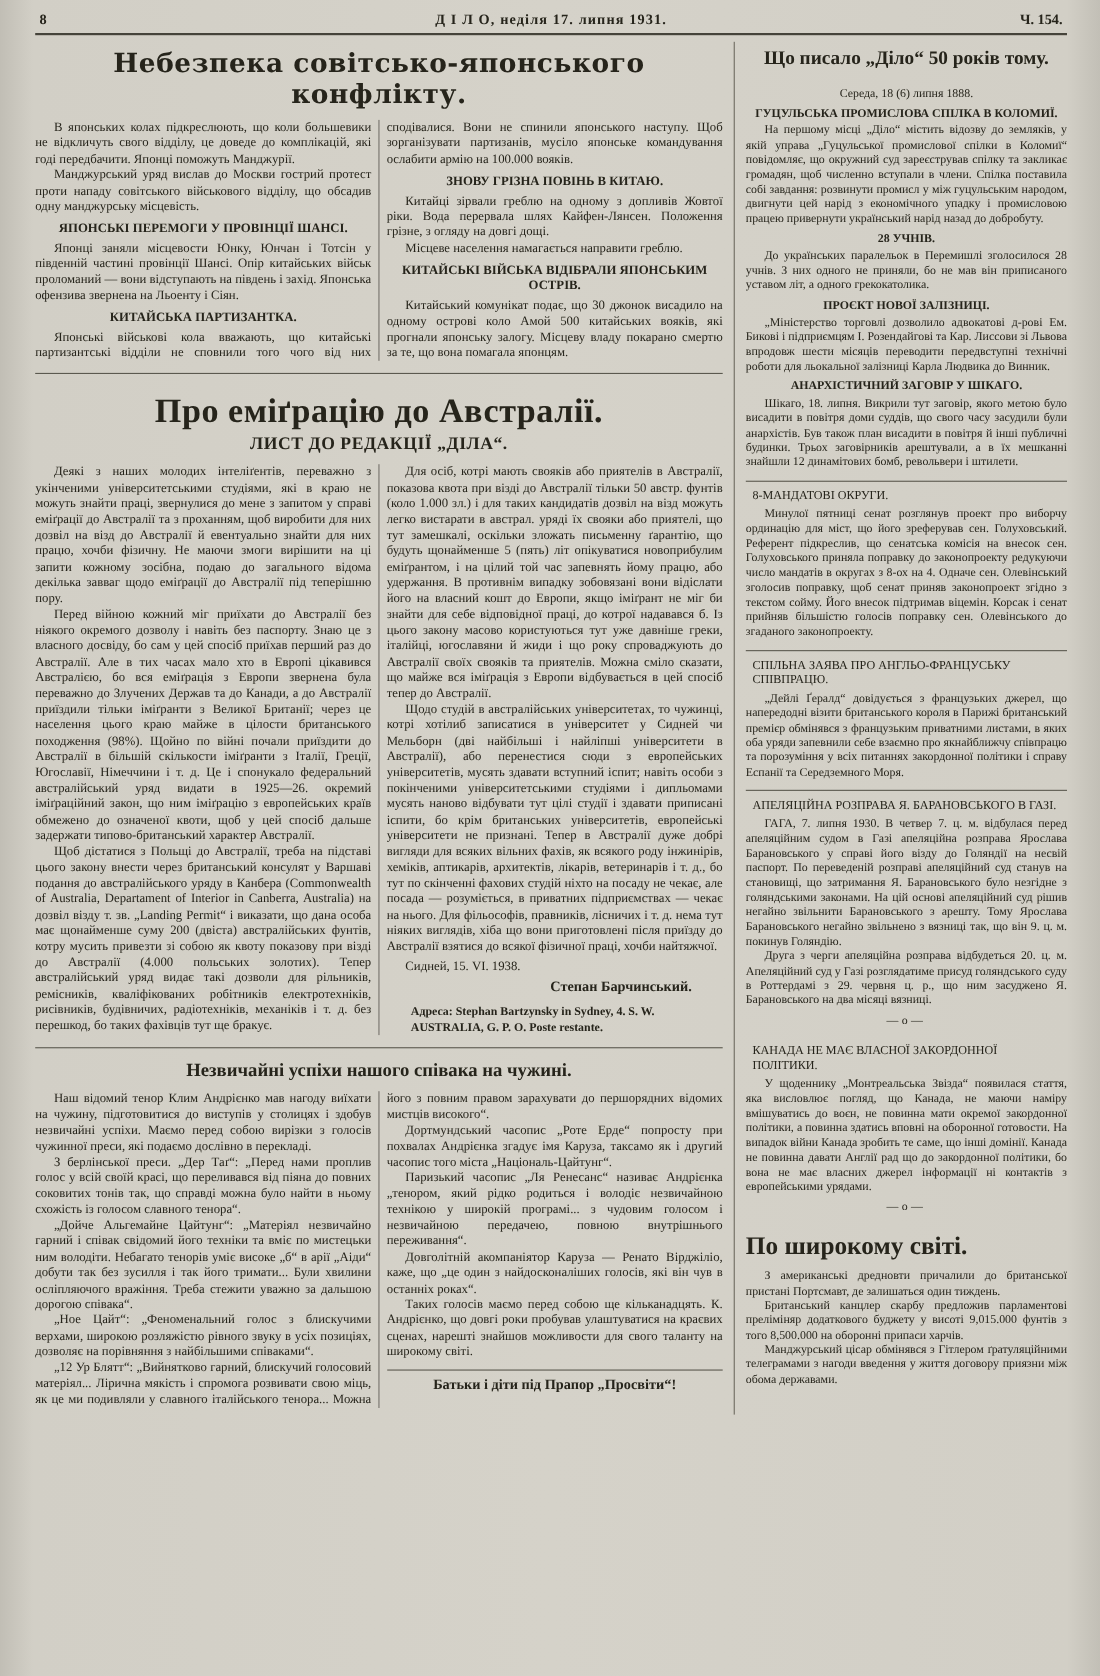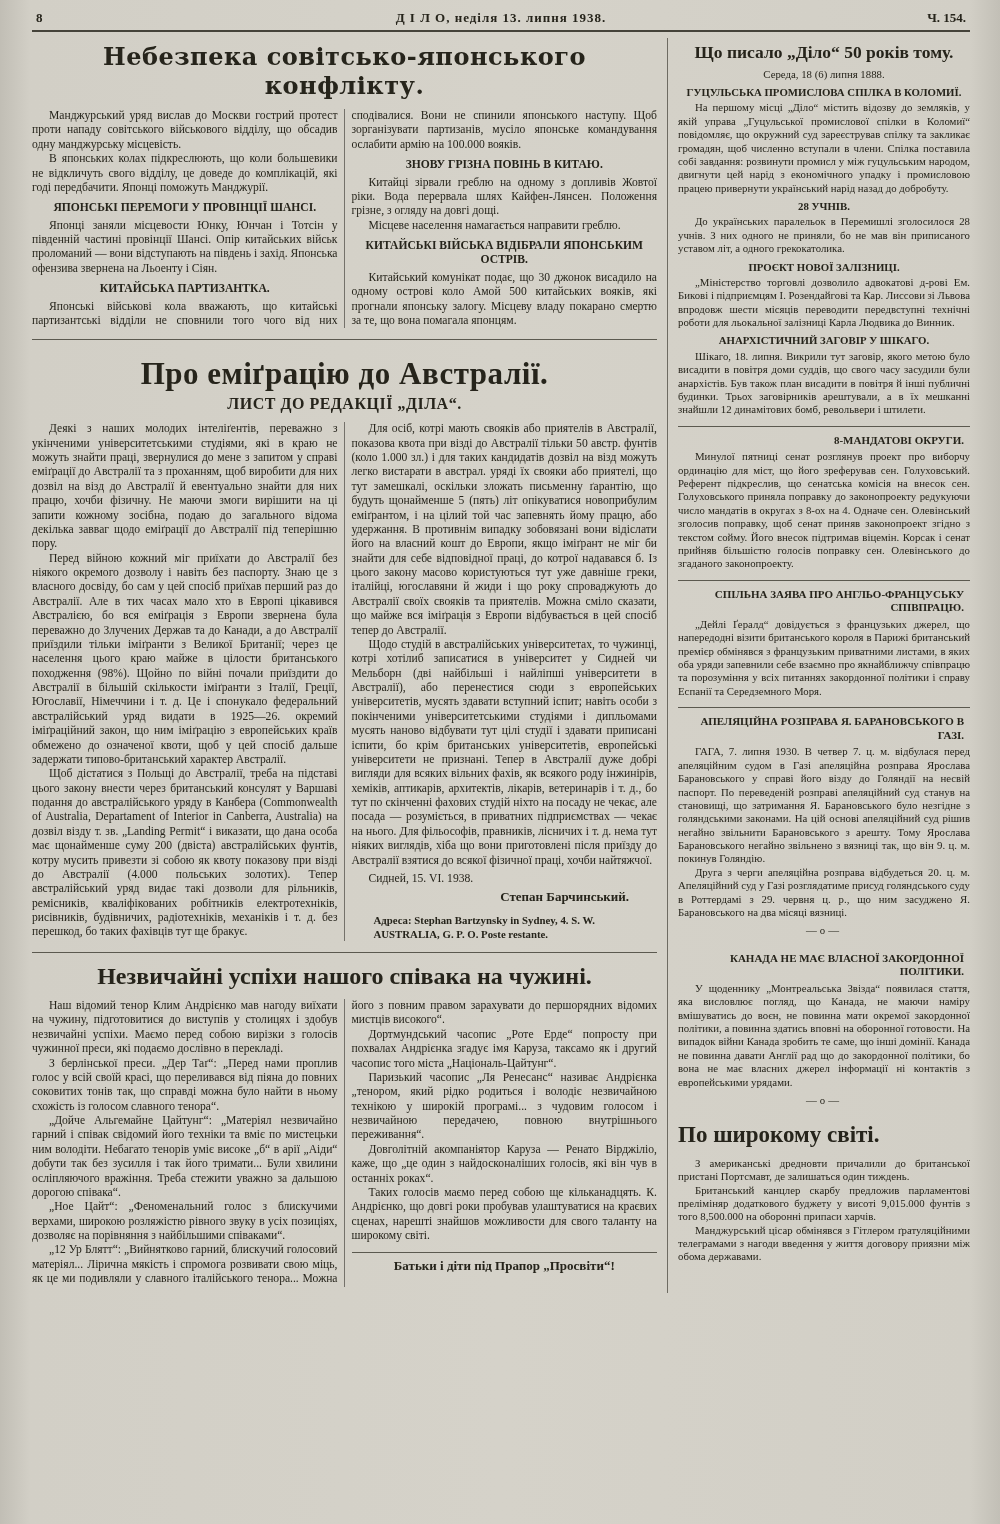--- a/index.html
+++ b/index.html
@@ -57,7 +57,7 @@
 
   <header class="pg-header">
     <span class="pgnum">8</span>
-    <span class="masthead">Д І Л О,  неділя 13. липня 1938.</span>
+    <span class="masthead">Д І Л О,  неділя 17. липня 1931.</span>
     <span class="issue">Ч. 154.</span>
   </header>
 

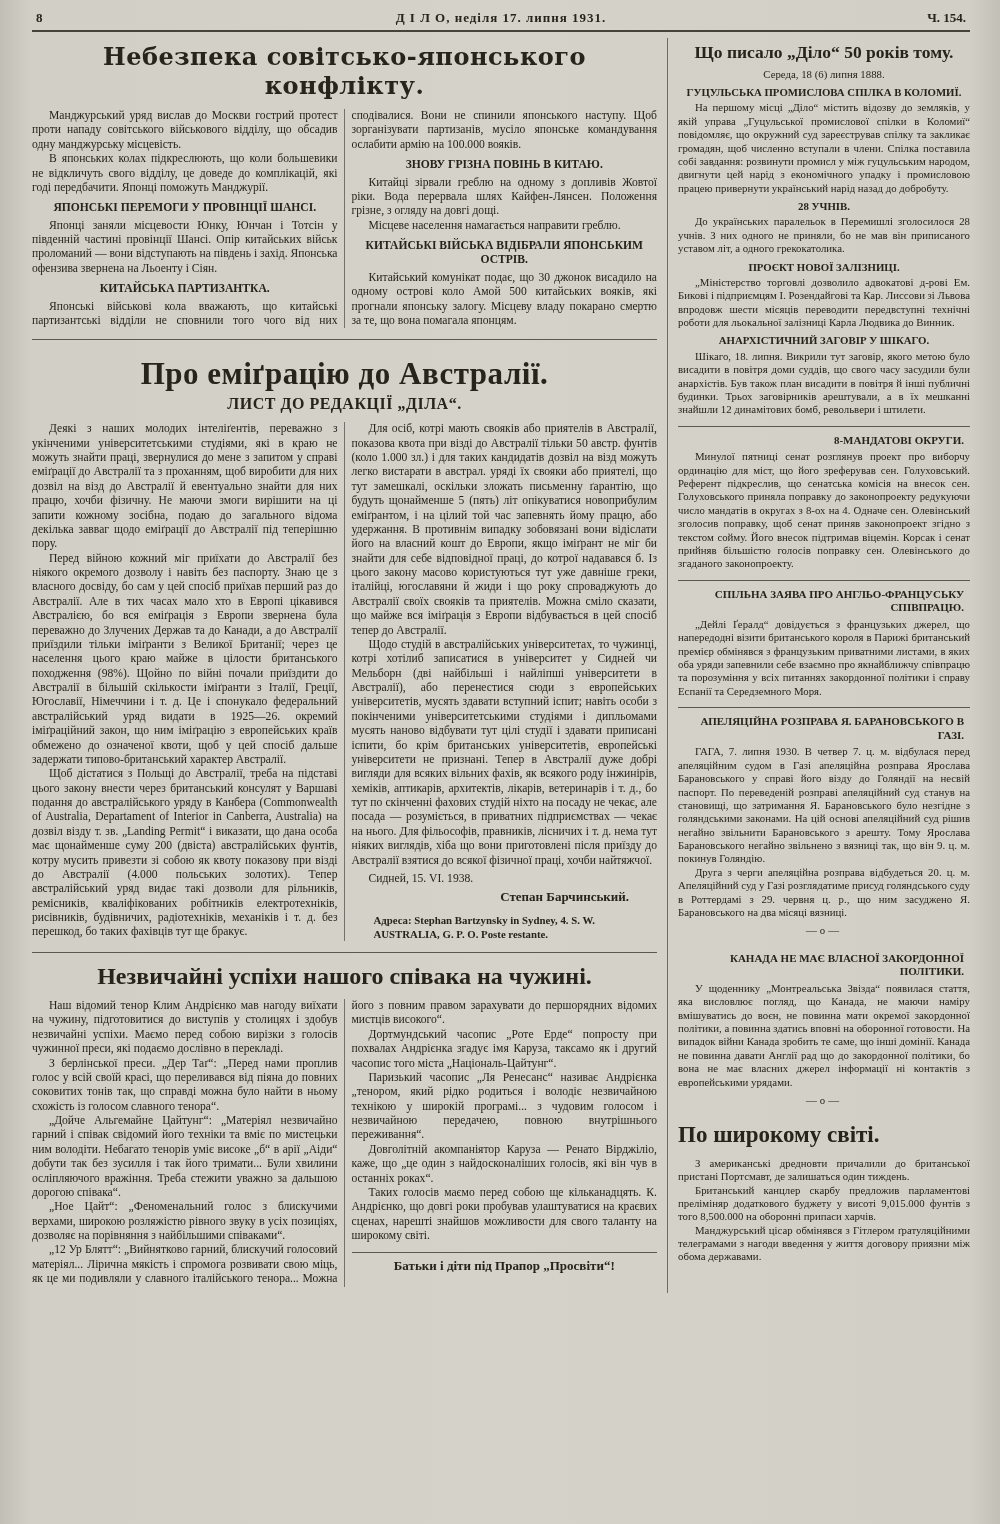--- a/index.html
+++ b/index.html
@@ -45,7 +45,7 @@
   .subtitle { font-weight: bold; text-align: center; font-size: 16px; margin: 3px 0 9px; letter-spacing: 0.5px; }
   .hl-md { font-size: 24px; font-weight: bold; text-align: center; margin: 4px 0 9px; }
   .hl-right { font-size: 17.5px; font-weight: bold; text-align: center; margin: 2px 0 4px; }
-  .date { text-align: center; margin: 4px 0 4px; }
+  .date { text-align: center; margin: 15px 0 4px; }
   .sec { padding: 2px 0 4px; }
   .sec-title { font-size: 11px; font-weight: bold; text-align: right; margin: 5px 6px 3px; }
   .hl-world { font-size: 23px; font-weight: bold; margin: 5px 0 7px; }

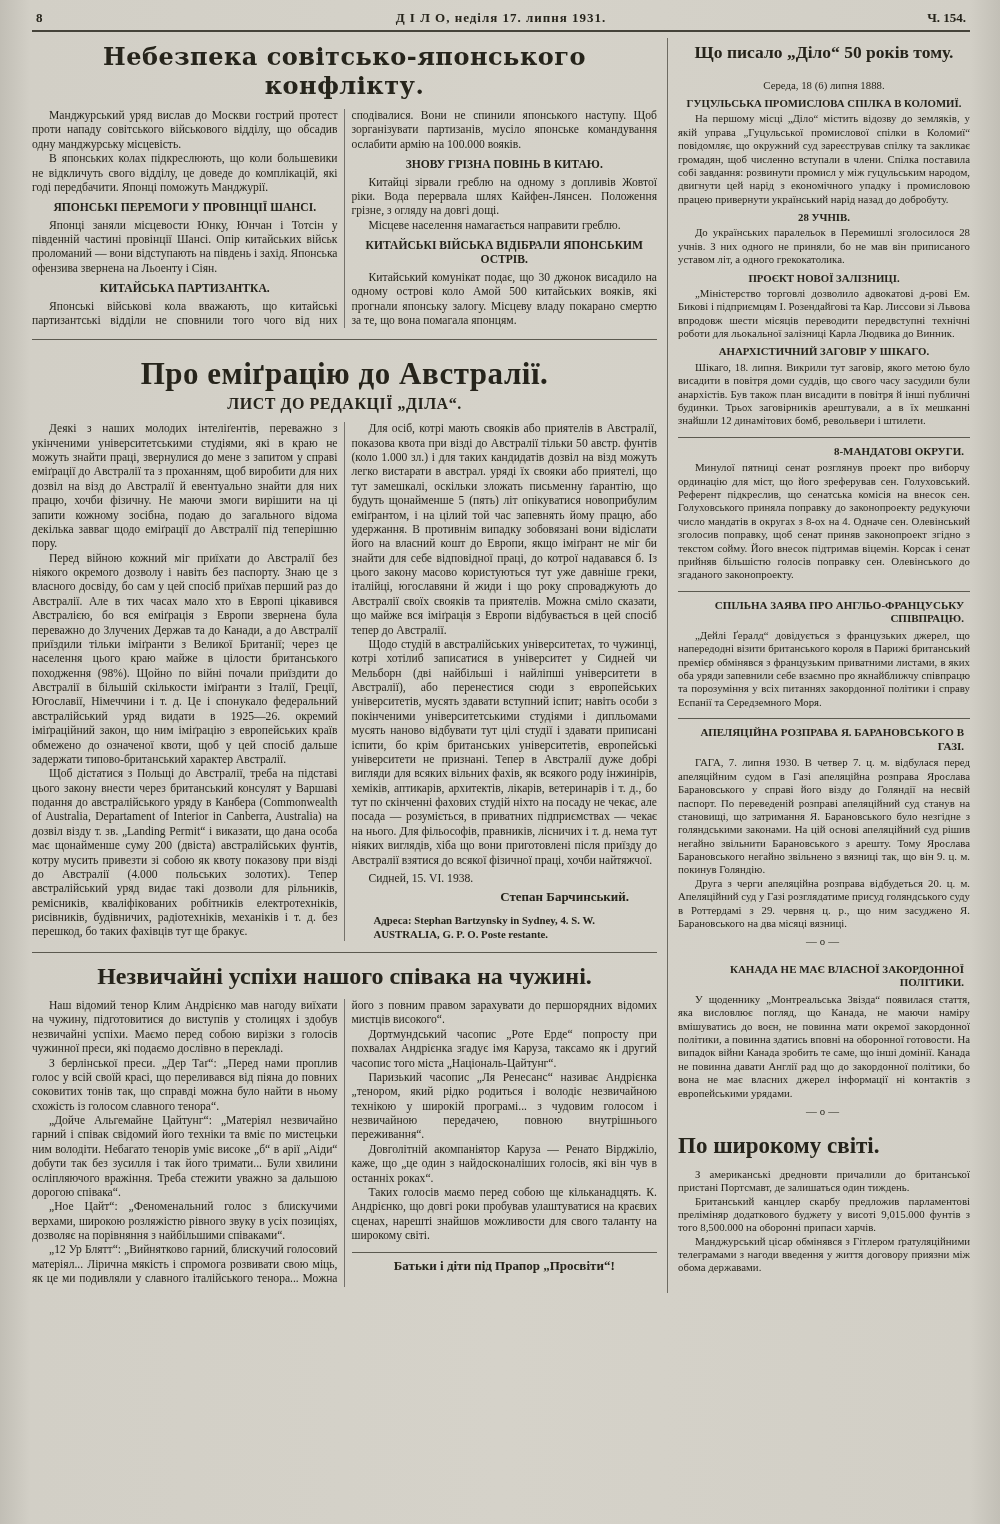--- a/index.html
+++ b/index.html
@@ -68,8 +68,8 @@
       <article class="art">
         <h1 class="hl-conflict">Небезпека совітсько-японського конфлікту.</h1>
         <div class="cols">
+            <p class="para">В японських колах підкреслюють, що коли большевики не відкличуть свого відділу, це доведе до комплікацій, які годі передбачити. Японці поможуть Манджурії.</p>
             <p class="para">Манджурський уряд вислав до Москви гострий протест проти нападу совітського військового відділу, що обсадив одну манджурську місцевість.</p>
-            <p class="para">В японських колах підкреслюють, що коли большевики не відкличуть свого відділу, це доведе до комплікацій, які годі передбачити. Японці поможуть Манджурії.</p>
             <div class="subhead">ЯПОНСЬКІ ПЕРЕМОГИ У ПРОВІНЦІЇ ШАНСІ.</div>
             <p class="para">Японці заняли місцевости Юнку, Юнчан і Тотсін у південній частині провінції Шансі. Опір китайських військ проломаний — вони відступають на південь і захід. Японська офензива звернена на Льоенту і Сіян.</p>
             <div class="subhead">КИТАЙСЬКА ПАРТИЗАНТКА.</div>

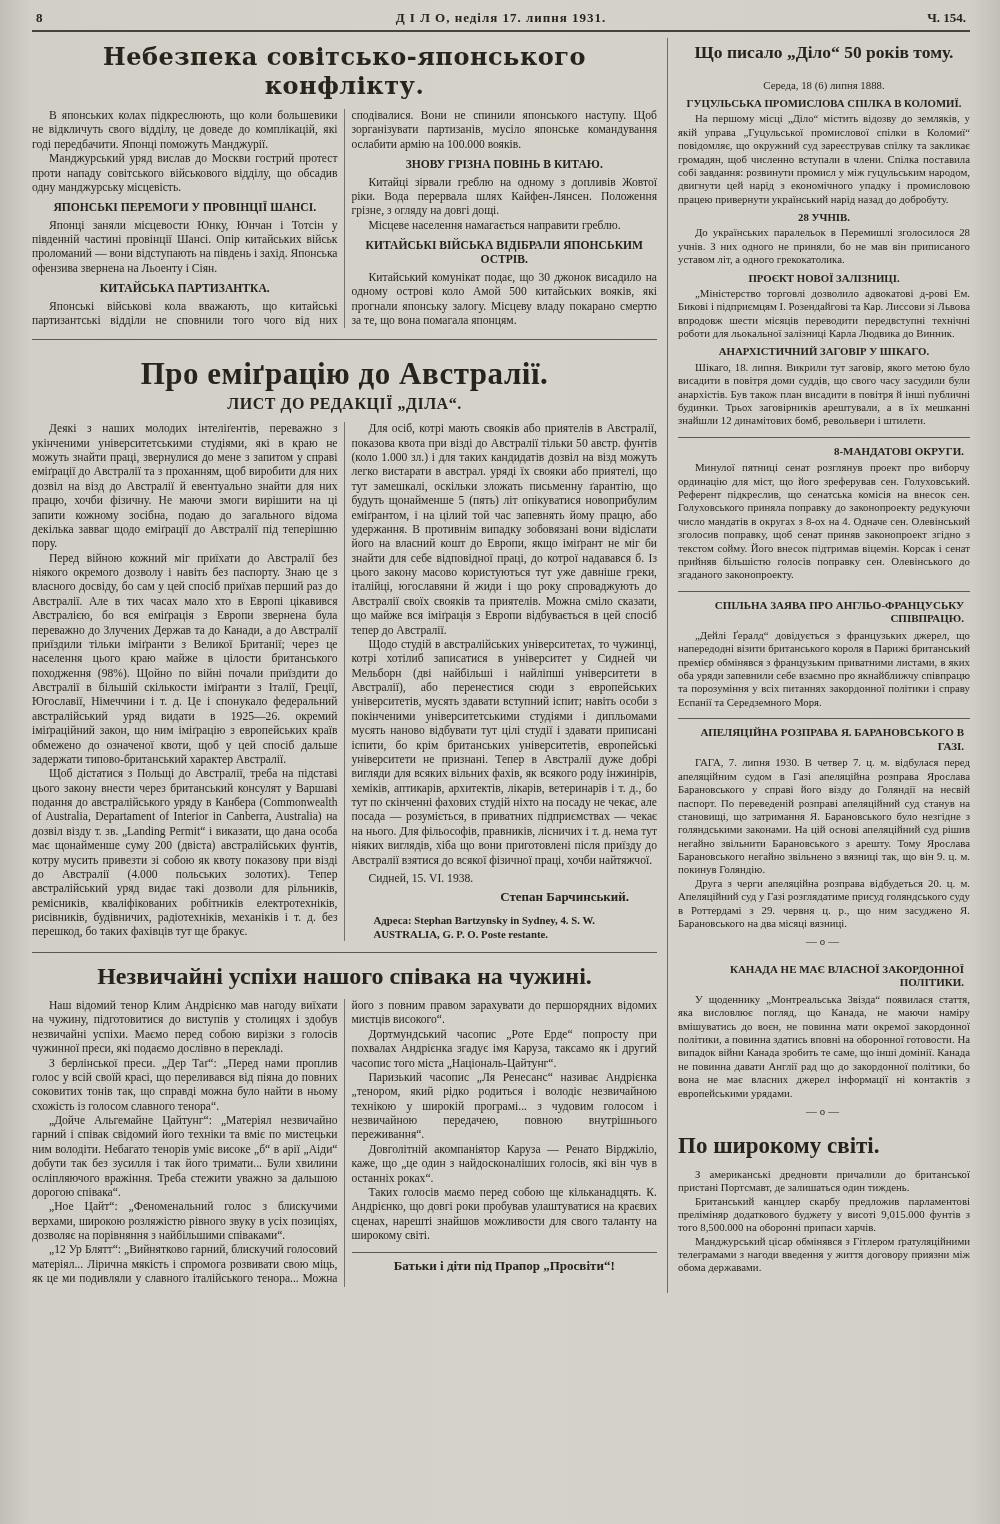--- a/index.html
+++ b/index.html
@@ -47,7 +47,7 @@
   .hl-right { font-size: 17.5px; font-weight: bold; text-align: center; margin: 2px 0 4px; }
   .date { text-align: center; margin: 15px 0 4px; }
   .sec { padding: 2px 0 4px; }
-  .sec-title { font-size: 11px; font-weight: bold; text-align: right; margin: 5px 6px 3px; }
+  .sec-title { font-size: 11px; font-weight: normal; text-align: left; margin: 5px 6px 3px; }
   .hl-world { font-size: 23px; font-weight: bold; margin: 5px 0 7px; }
 </style>
 </head>

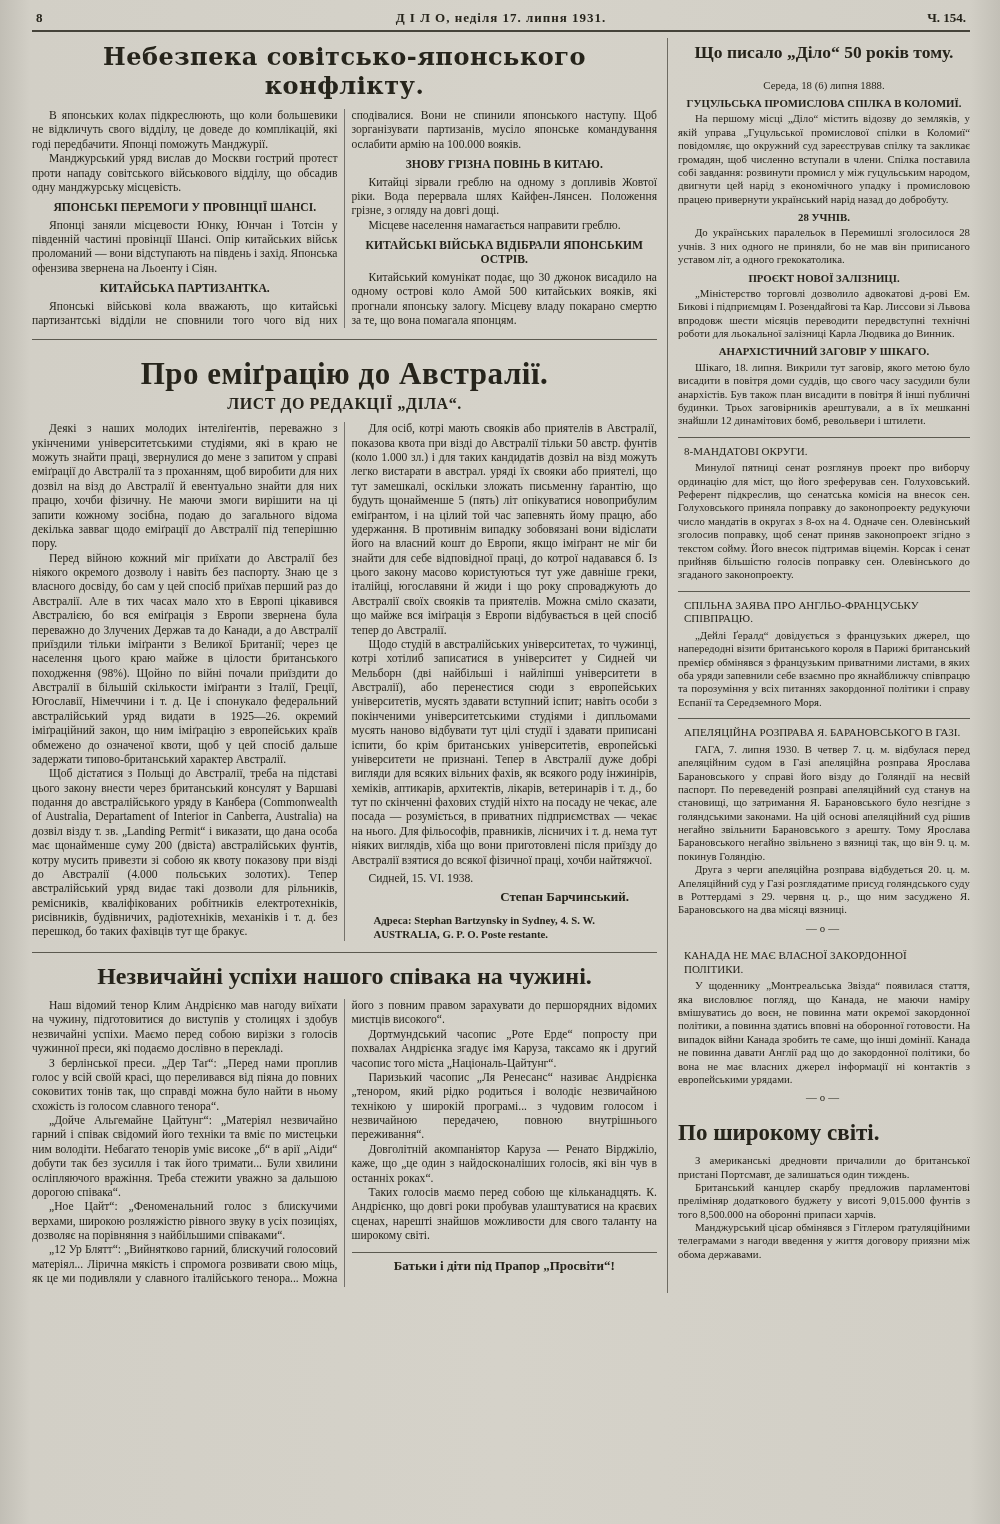--- a/index.html
+++ b/index.html
@@ -43,7 +43,7 @@
   .hl-conflict { font-family: "DejaVu Serif", serif; font-size: 24px; font-weight: bold; text-align: center; margin: 2px 0 9px; letter-spacing: 0.5px; }
   .hl-xl { font-size: 31px; font-weight: bold; text-align: center; margin: 10px 0 2px; letter-spacing: 0.5px; }
   .subtitle { font-weight: bold; text-align: center; font-size: 16px; margin: 3px 0 9px; letter-spacing: 0.5px; }
-  .hl-md { font-size: 24px; font-weight: bold; text-align: center; margin: 4px 0 9px; }
+  .hl-md { font-size: 17px; font-weight: bold; text-align: center; margin: 4px 0 9px; }
   .hl-right { font-size: 17.5px; font-weight: bold; text-align: center; margin: 2px 0 4px; }
   .date { text-align: center; margin: 15px 0 4px; }
   .sec { padding: 2px 0 4px; }

